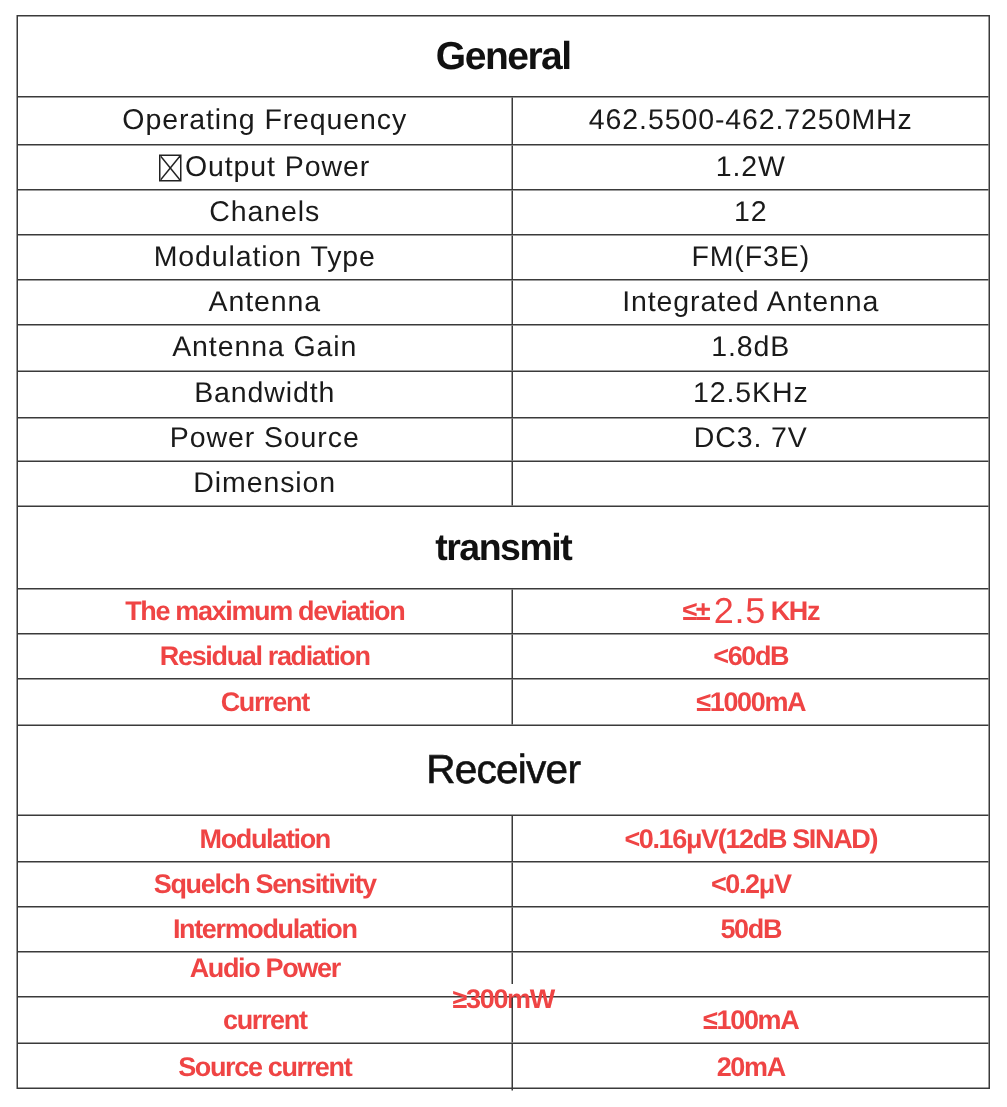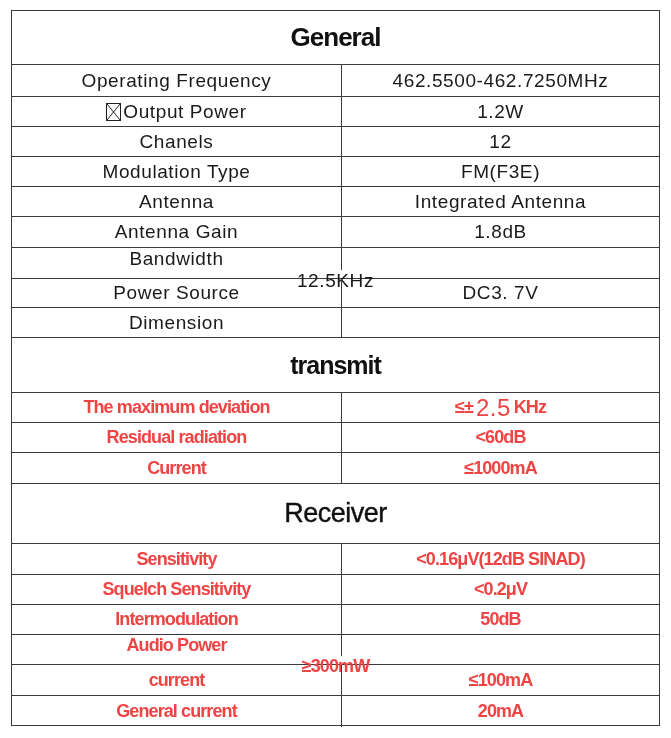--- a/index.html
+++ b/index.html
@@ -76,7 +76,7 @@
     <div class="cell label">Antenna Gain</div>
     <div class="cell value">1.8dB</div>
   </div>
-  <div class="row light" style="top:237px;height:31px;flex-direction:column;">
+  <div class="row light" style="top:237px;height:31px;">
     <div class="cell label">Bandwidth</div>
     <div class="cell value">12.5KHz</div>
   </div>

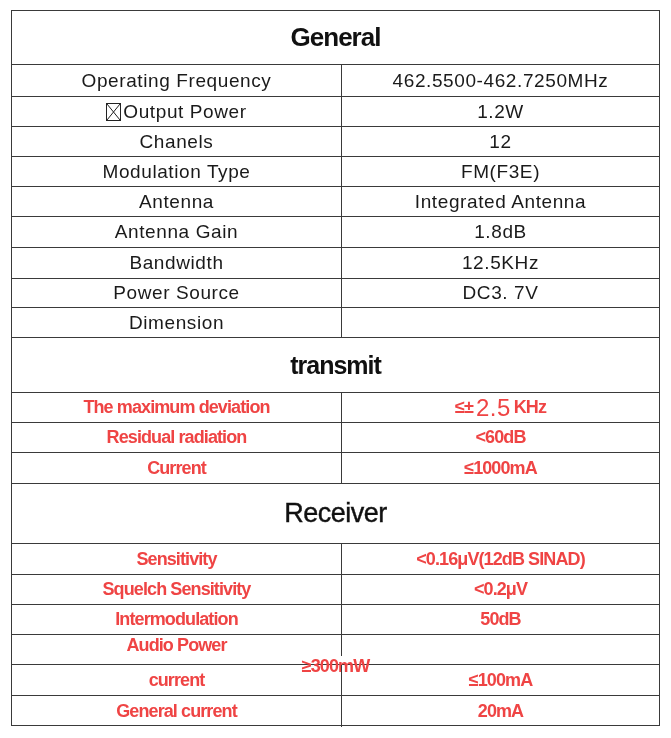--- a/index.html
+++ b/index.html
@@ -114,7 +114,7 @@
   </div>
 
   <div class="row bold" style="top:533px;height:31px;">
-    <div class="cell label">Sensitivity</div>
+    <div class="cell label">Modulation</div>
     <div class="cell value">&lt;0.16μV(12dB SINAD)</div>
   </div>
   <div class="row bold" style="top:564px;height:30px;">

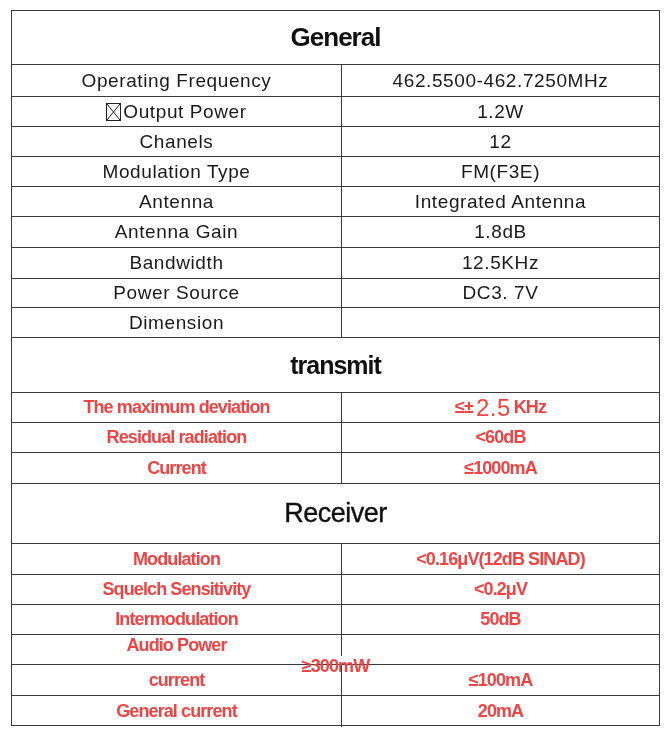--- a/index.html
+++ b/index.html
@@ -134,7 +134,7 @@
     <div class="cell value">≤100mA</div>
   </div>
   <div class="row bold last" style="top:685px;height:31px;">
-    <div class="cell label">General current</div>
+    <div class="cell label">Source current</div>
     <div class="cell value">20mA</div>
   </div>
 

